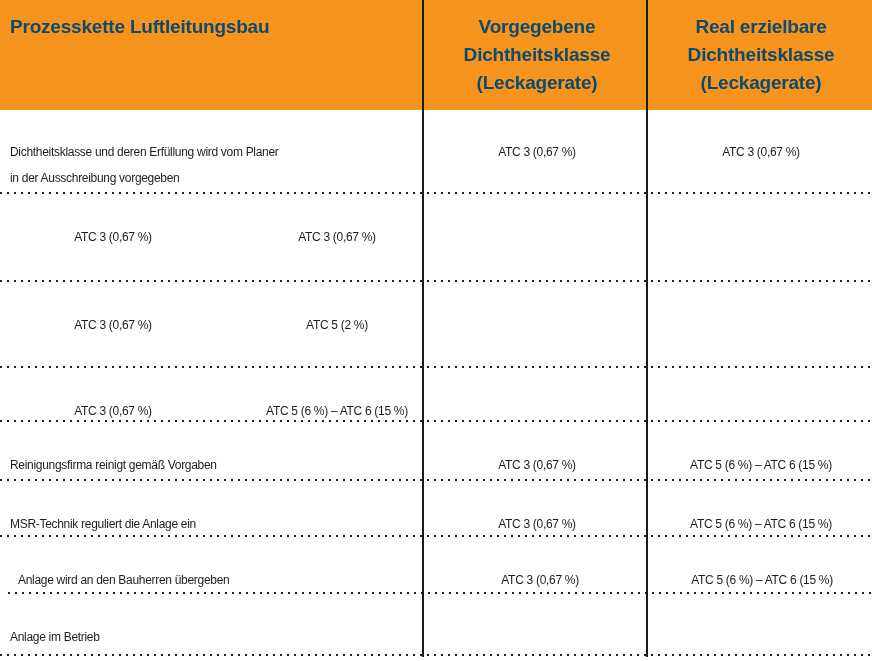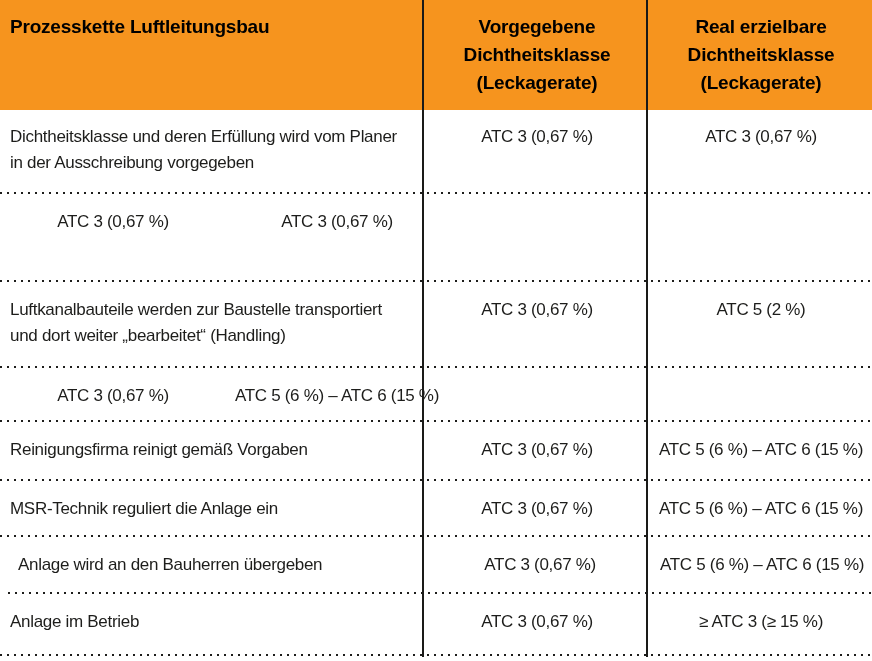--- a/index.html
+++ b/index.html
@@ -65,7 +65,7 @@
     line-height: 28px;
     letter-spacing: -0.2px;
     padding-top: 13px;
-    color: #000000;
+    color: #0c4a6e;
   }
   .dots {
     position: absolute;

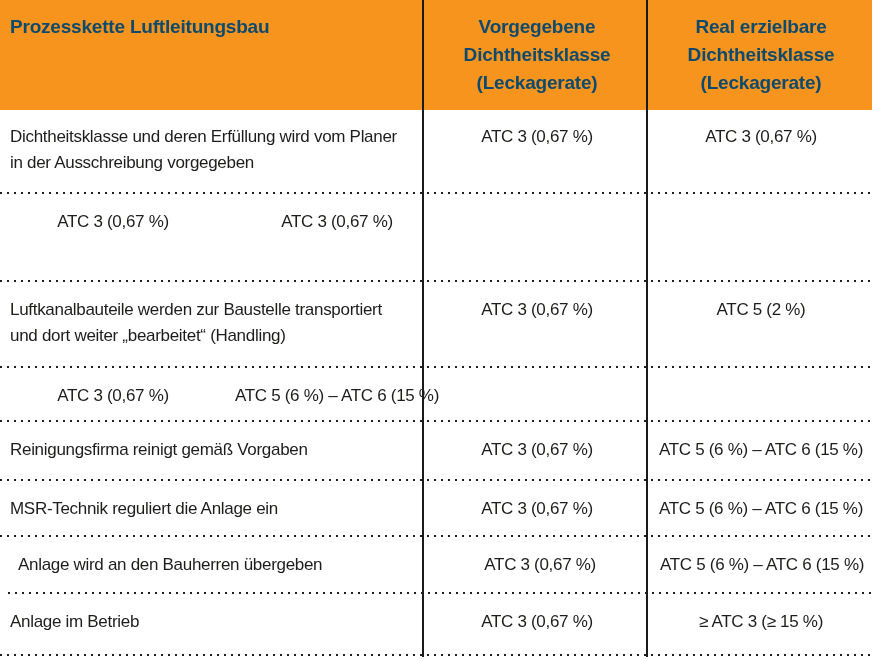--- a/index.html
+++ b/index.html
@@ -36,10 +36,10 @@
   .cell {
     box-sizing: border-box;
     white-space: pre-line;
-    font-size: 17px;
+    font-size: 12px;
     line-height: 26px;
     letter-spacing: -0.3px;
-    padding-top: 14px;
+    padding-top: 29px;
   }
   .c1 {
     width: 424px;

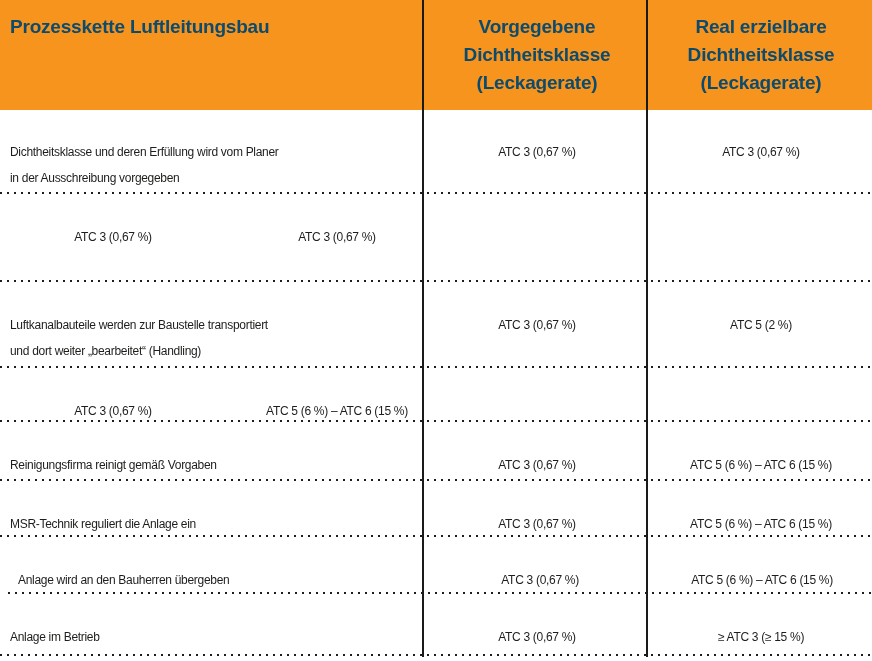--- a/index.html
+++ b/index.html
@@ -121,8 +121,6 @@
   </div>
 
   <div class="row r2">
-    <div class="cell c1">Luftkanalbauteile werden zur Baustelle transportiert
-und dort weiter „bearbeitet“ (Handling)</div>
     <div class="cell c2">ATC 3 (0,67 %)</div>
     <div class="cell c3">ATC 5 (2 %)</div>
     <div class="dots"></div>

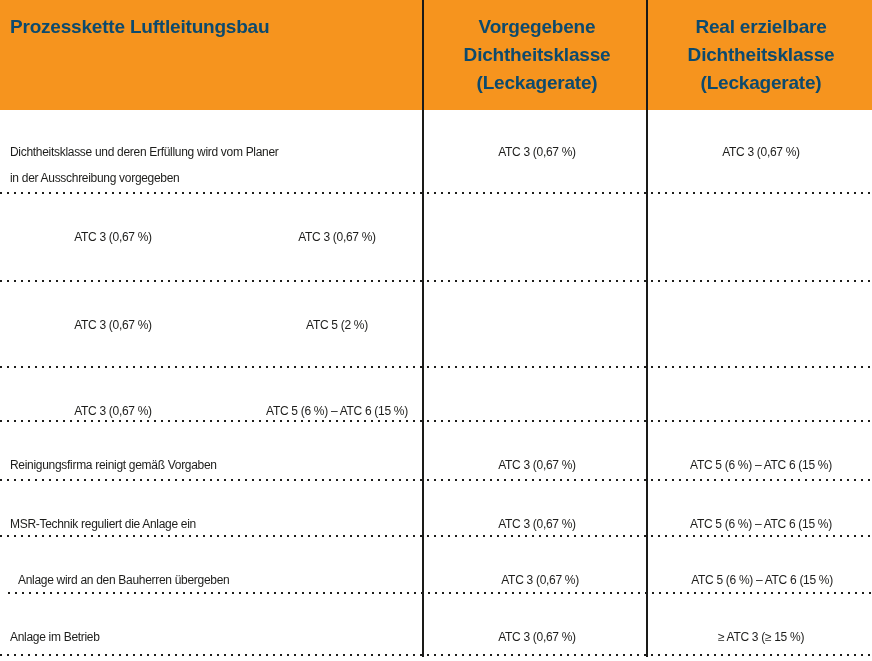--- a/index.html
+++ b/index.html
@@ -32,7 +32,7 @@
   .r4 { height: 59px; }
   .r5 { height: 56px; justify-content: space-between; }
   .r6 { height: 57px; margin-left: 8px; }
-  .r7 { height: 62px; }
+  .r7 { height: 62px; flex-direction: column; }
   .cell {
     box-sizing: border-box;
     white-space: pre-line;

